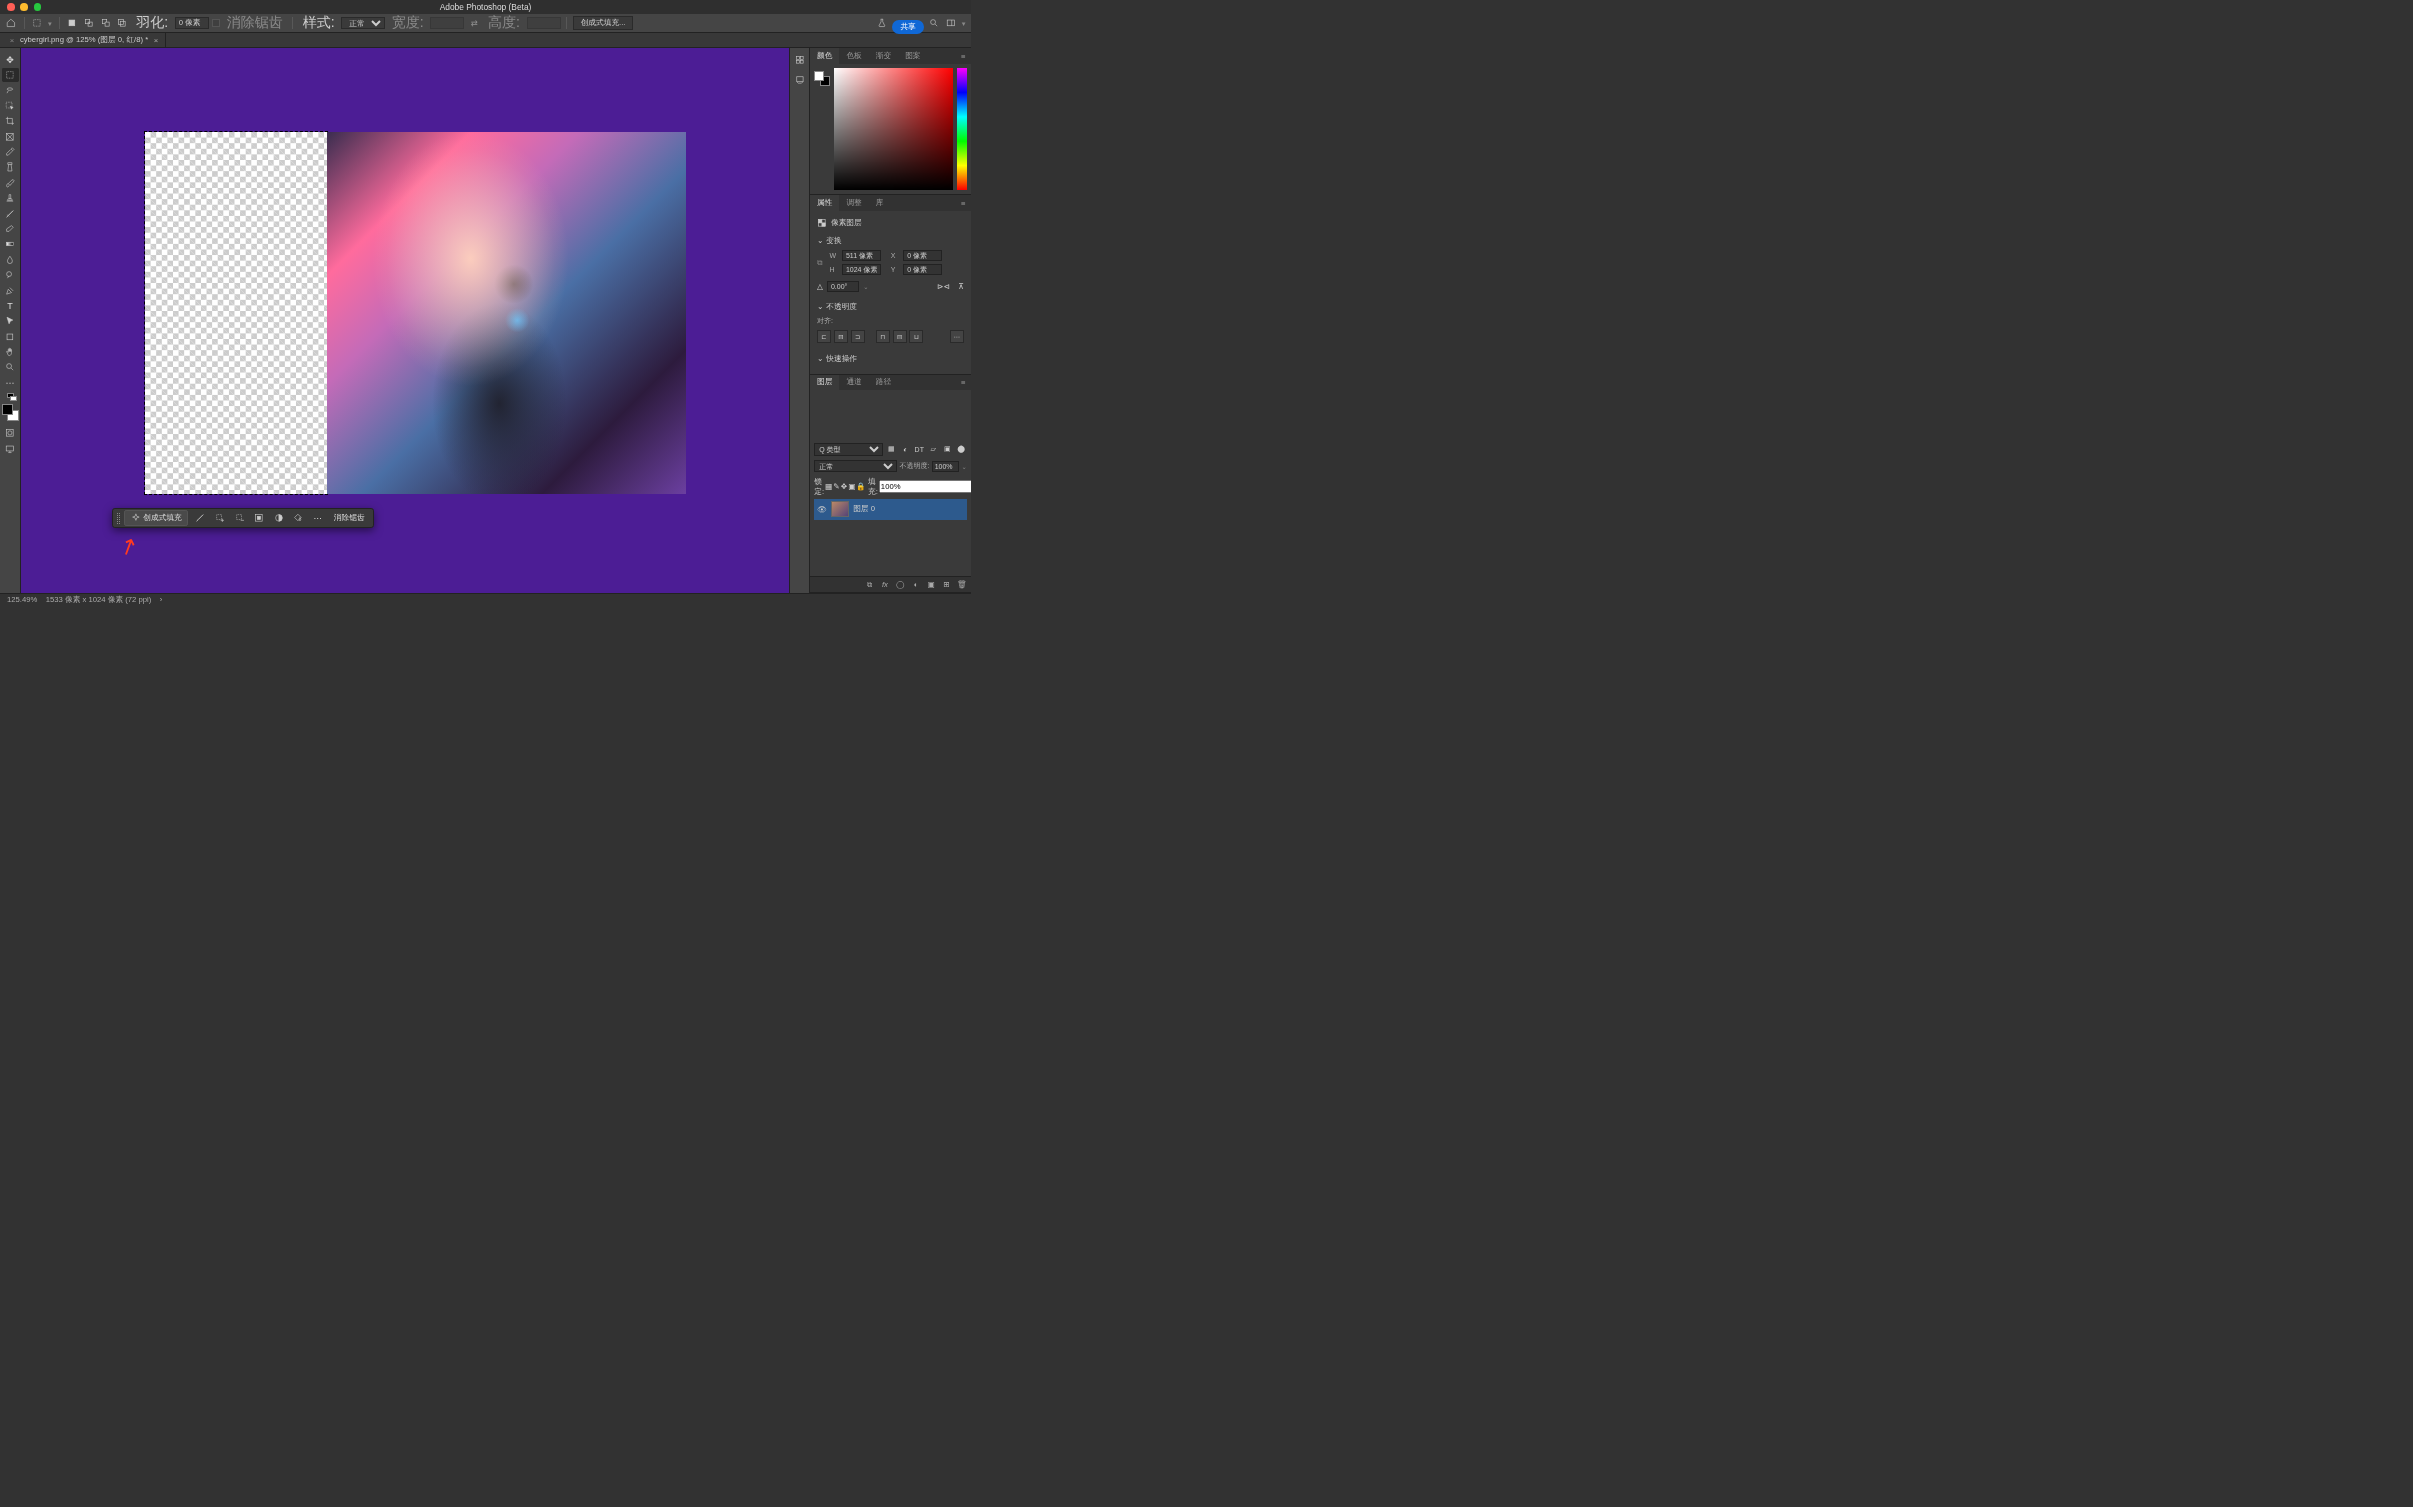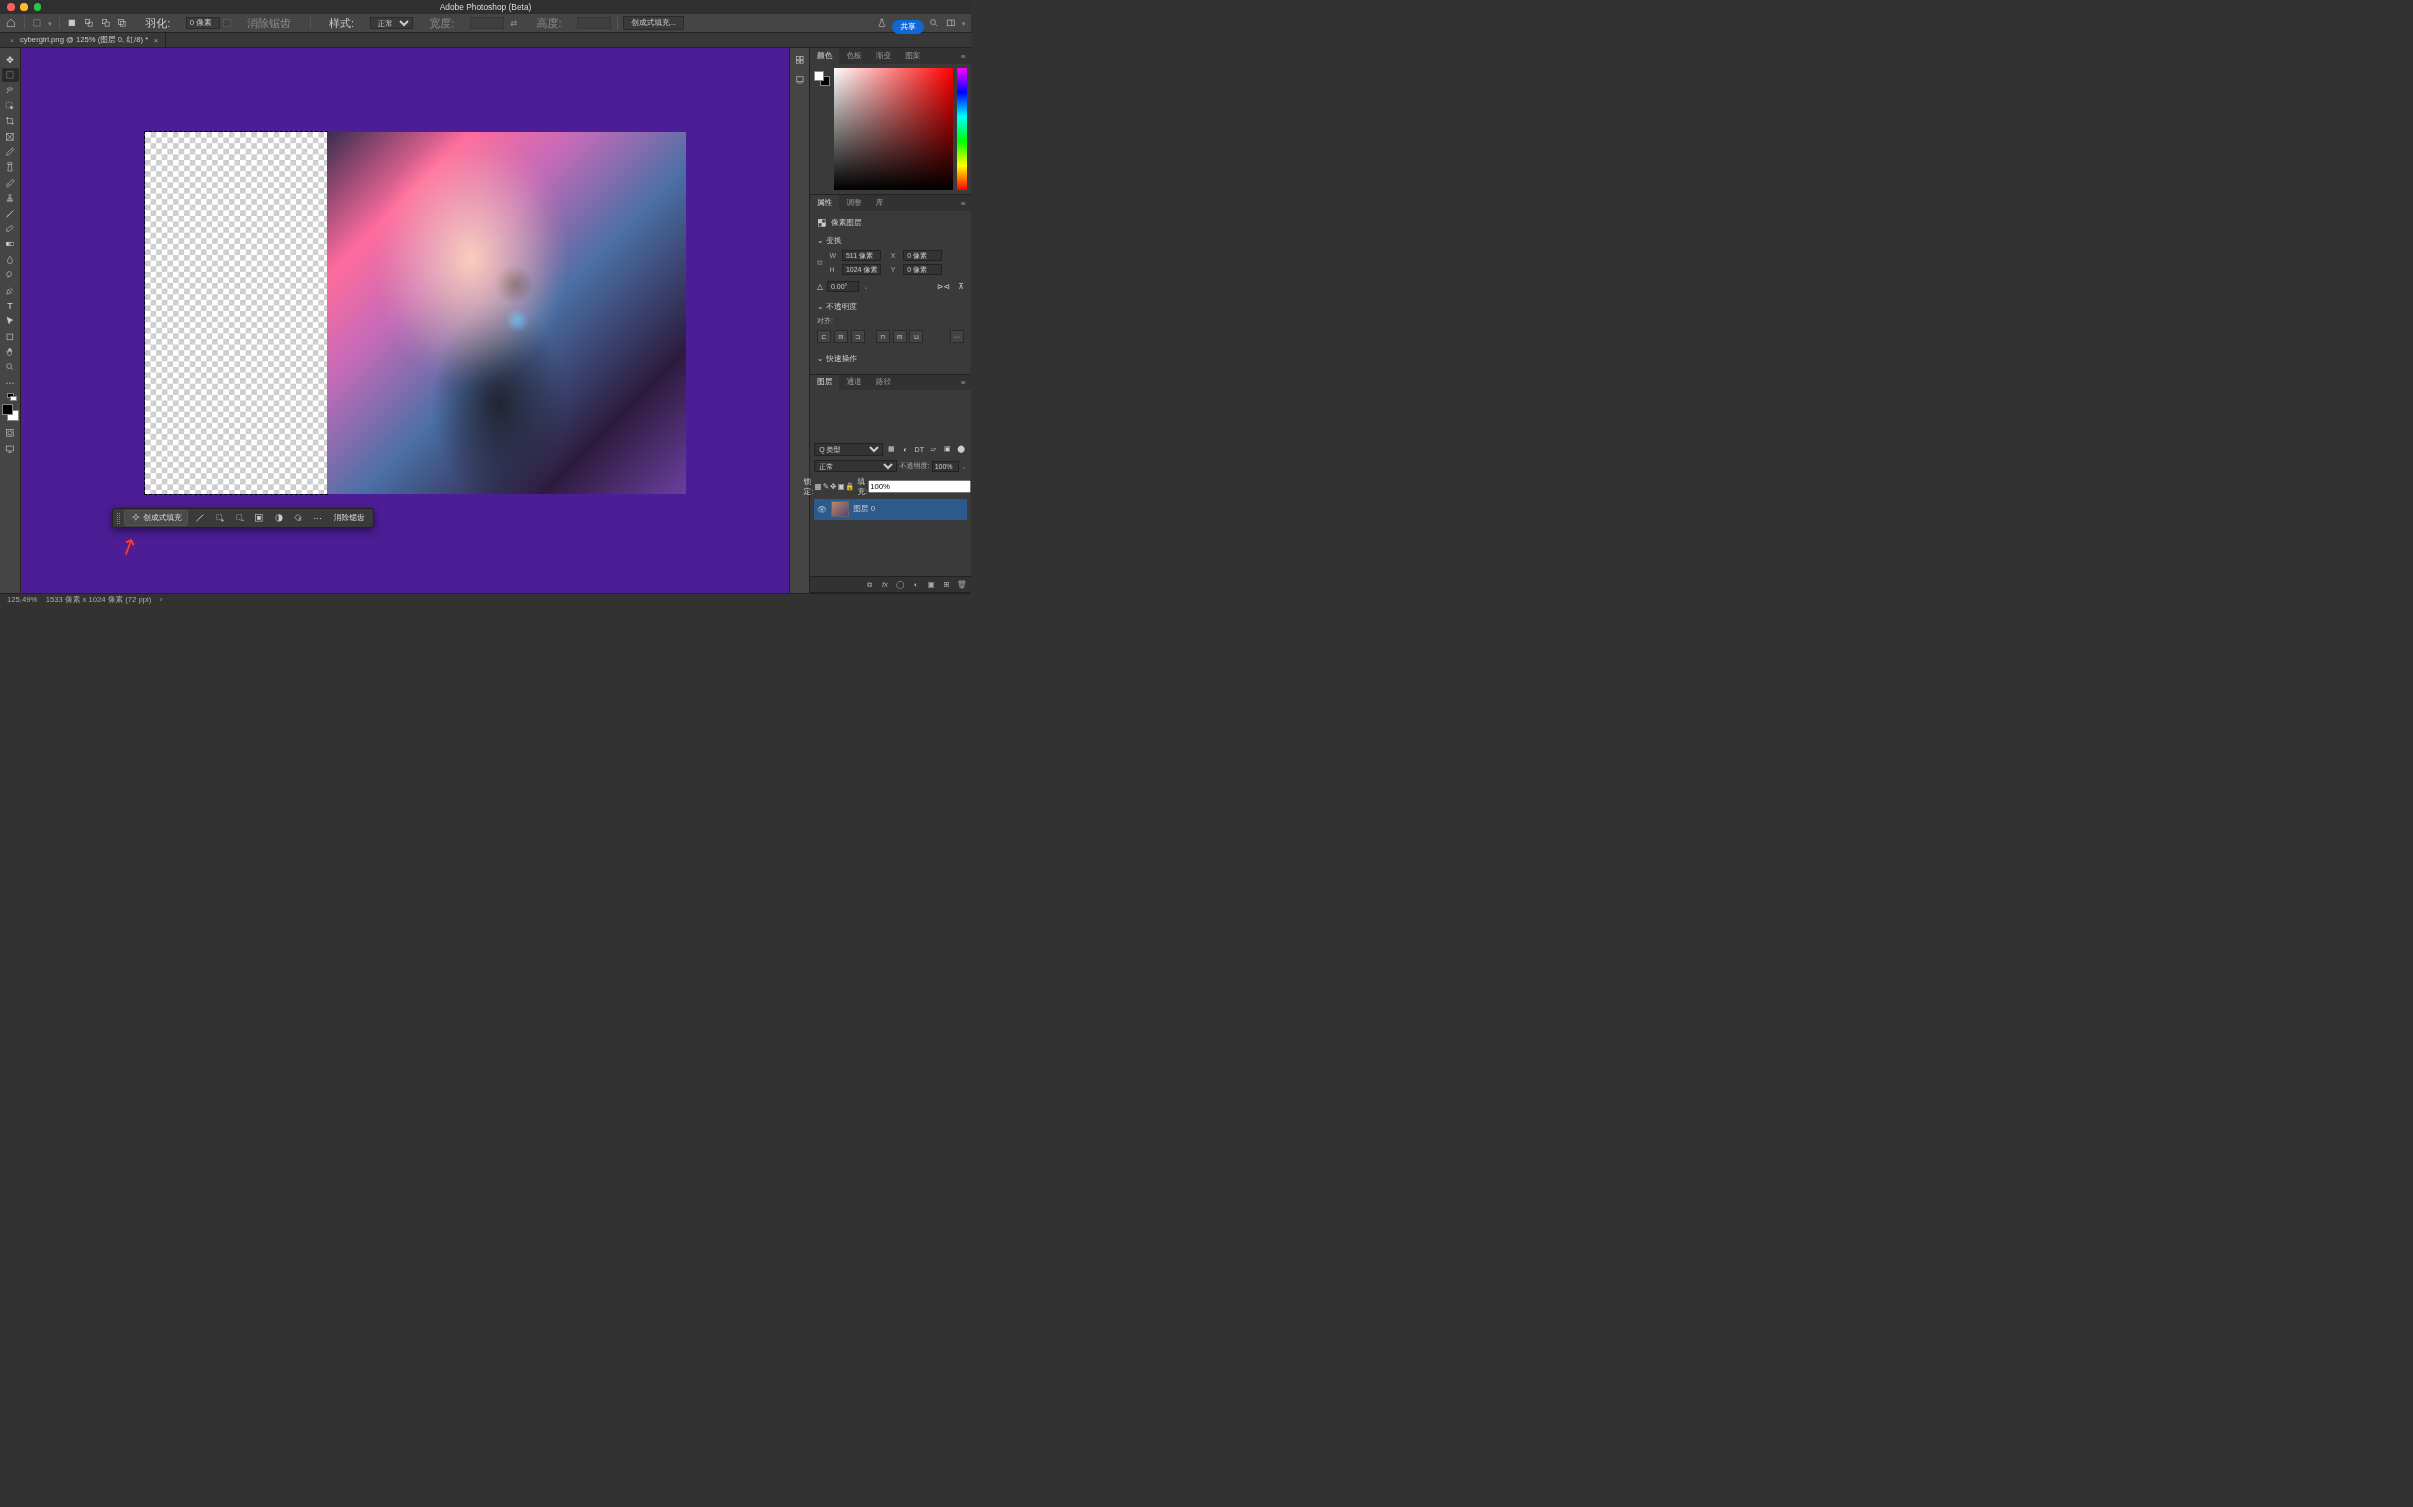--- a/index.html
+++ b/index.html
@@ -16,7 +16,7 @@
 .optbar { height:19px; background:#454545; border-bottom:0.7px solid #222; display:flex; align-items:center; padding:0 4.2px; gap:2.8px; }
 .optbar .ico { width:14px; height:14px; display:flex; align-items:center; justify-content:center; color:#ddd; font-size:8.4px; }
 .optbar .sep { width:0.7px; height:12.6px; background:#585858; margin:0 2.8px; }
-.optbar .lbl { font-size:11px; color:#ccc; margin:0 13px; }
+.optbar .lbl { font-size:14px; color:#ccc; margin:0 4px; }
 .optbar input[type=text] { background:#3a3a3a; border:0.7px solid #2a2a2a; color:#ccc; height:12.6px; width:34px; padding:0 2.8px; font-size:7.7px; }
 .optbar select { background:#3a3a3a; border:0.7px solid #2a2a2a; color:#ccc; height:12.6px; font-size:7.7px; padding:0 2.8px; }
 .optbar .chk { width:8.4px; height:8.4px; border:0.7px solid #666; background:#3a3a3a; }

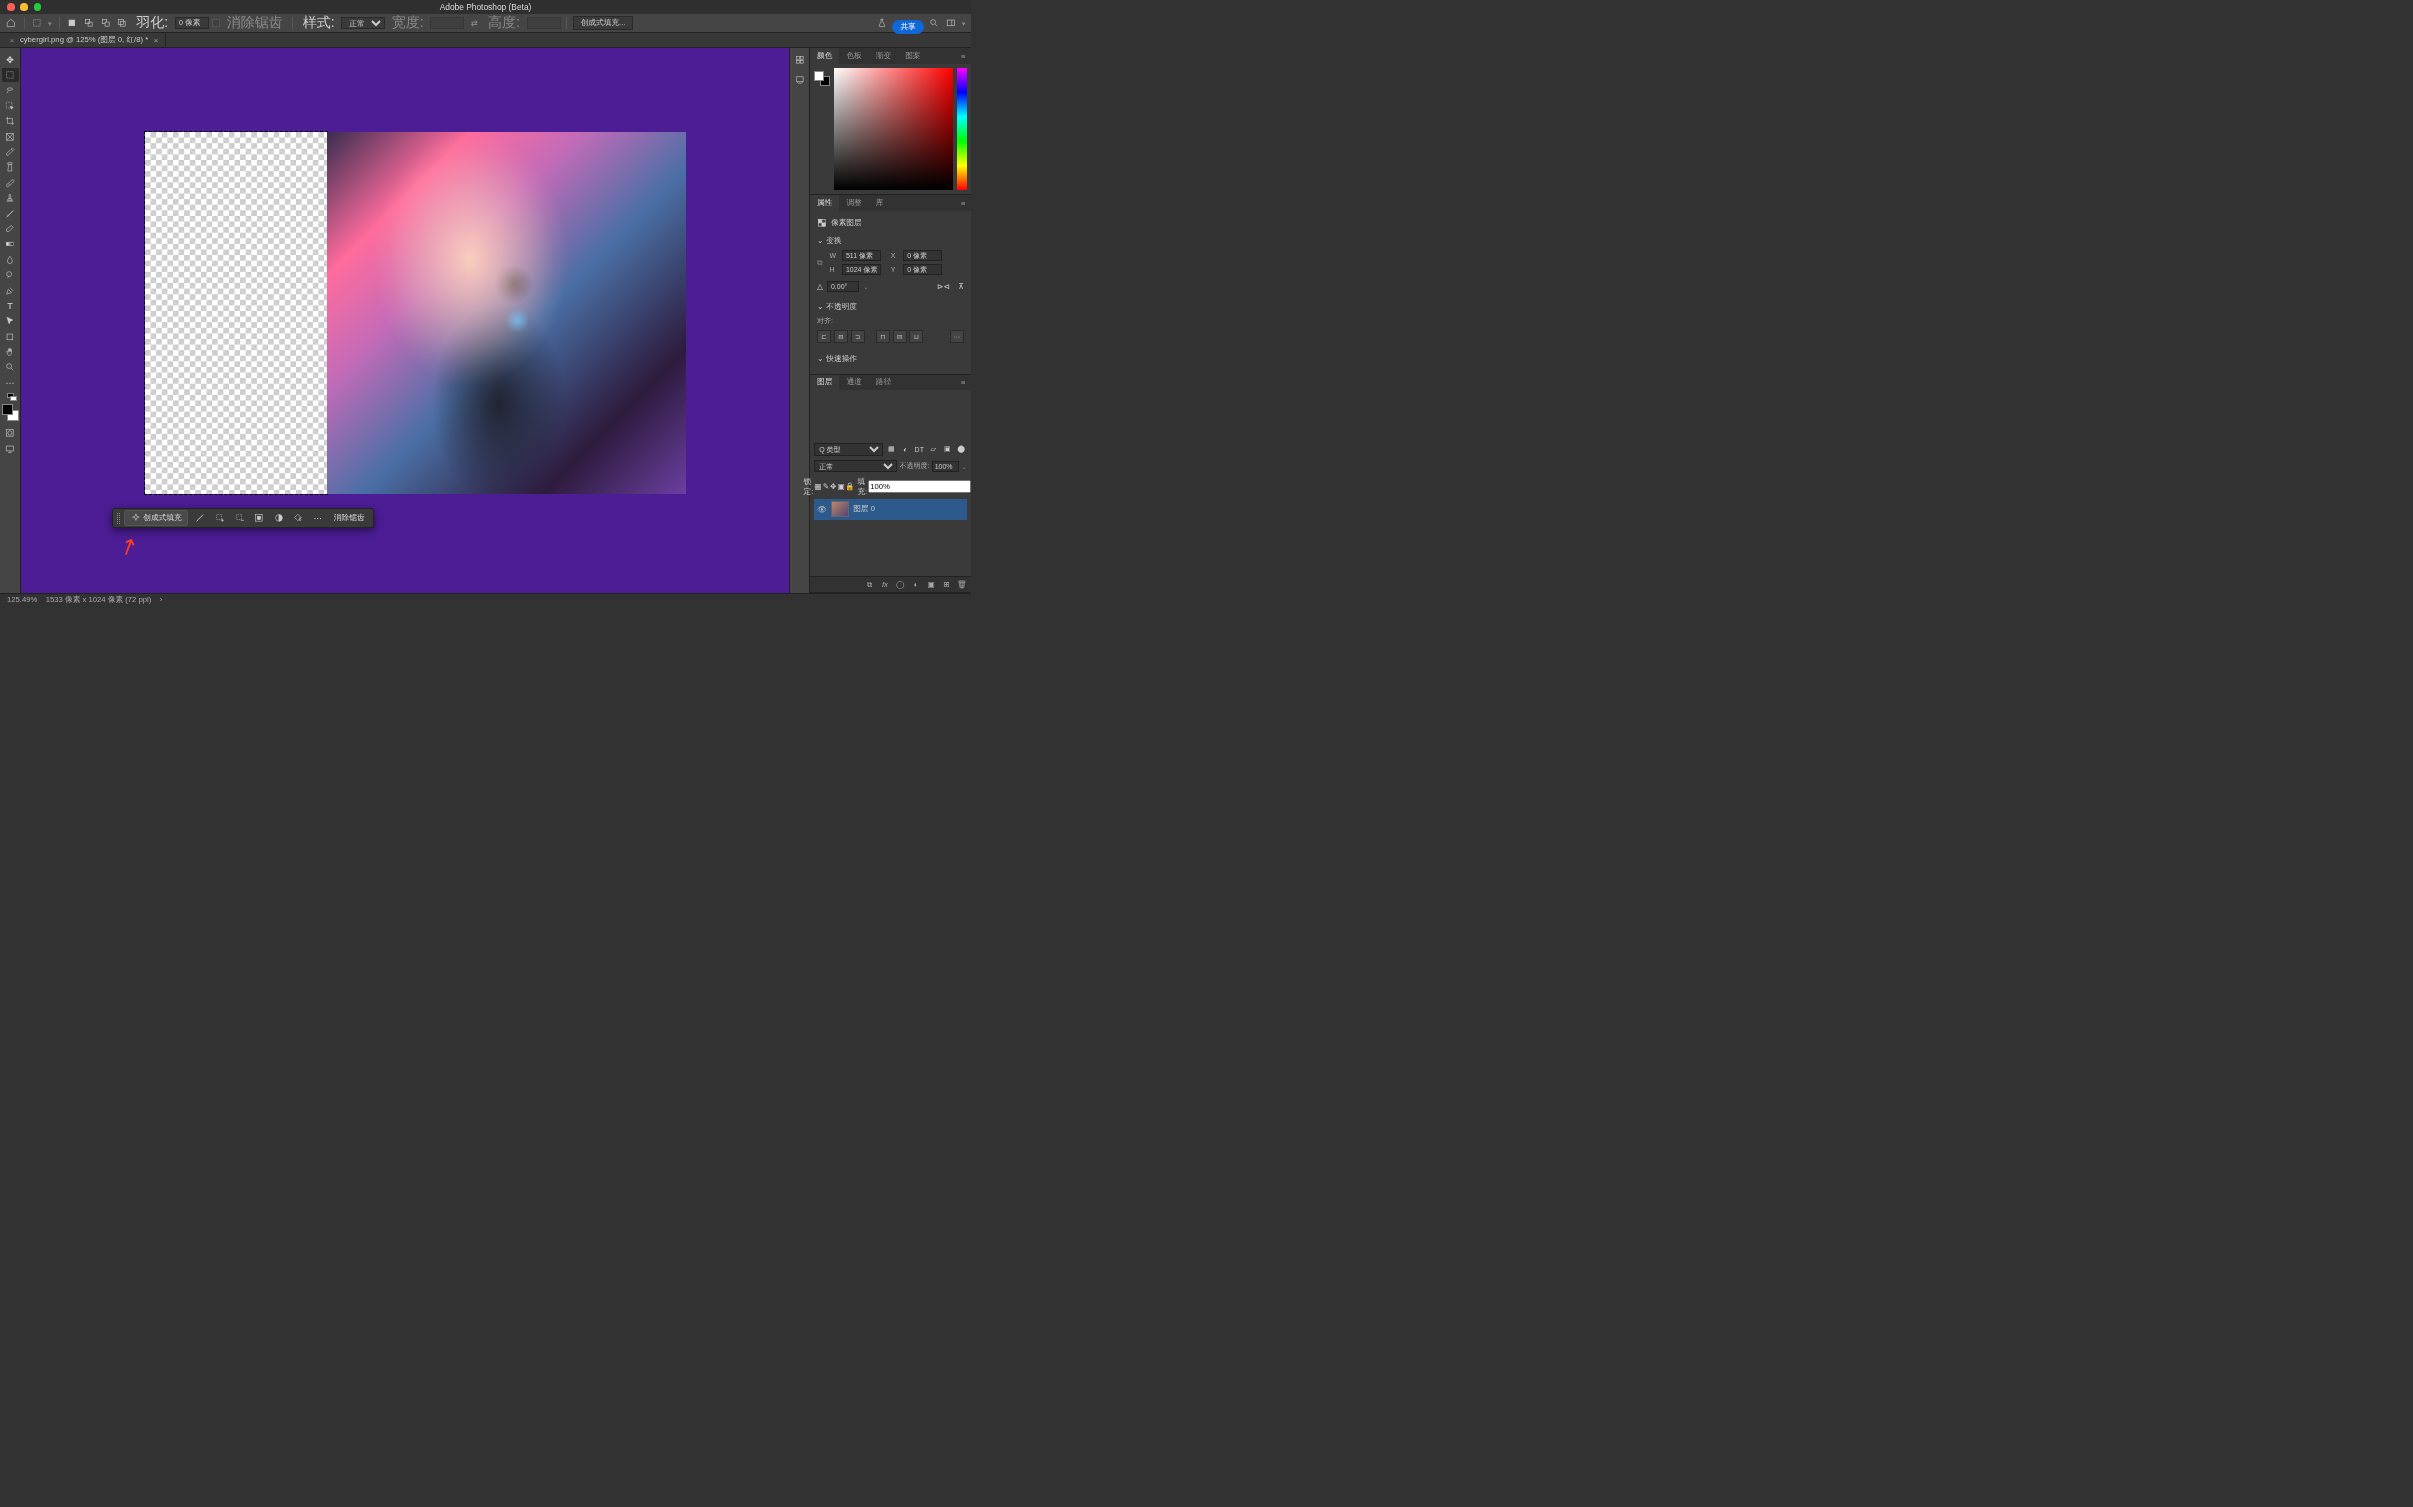--- a/index.html
+++ b/index.html
@@ -90,7 +90,7 @@
 .layer-row2 select { background:#333; border:0.7px solid #222; color:#ccc; font-size:7px; height:12.6px; }
 .layer-row2 .lab { font-size:7px; color:#aaa; }
 .layer-row2 input { background:#333; border:0.7px solid #222; color:#ccc; width:26.5px; height:11.2px; font-size:7px; padding:0 1.4px; }
-.lock-row { display:flex; gap:1px; align-items:center; padding:2.1px 0; font-size:7px;justify-content:center; }
+.lock-row { display:flex; gap:1px; align-items:center; padding:2.1px 0; font-size:7px; }
 .lock-row .lico { width:9.8px; height:9.8px; display:flex; align-items:center; justify-content:center; }
 .layer-list { flex:1; background:#3a3a3a; }
 .layer-item { display:flex; align-items:center; gap:4.2px; padding:2.8px; background:#2d5a8d; }

